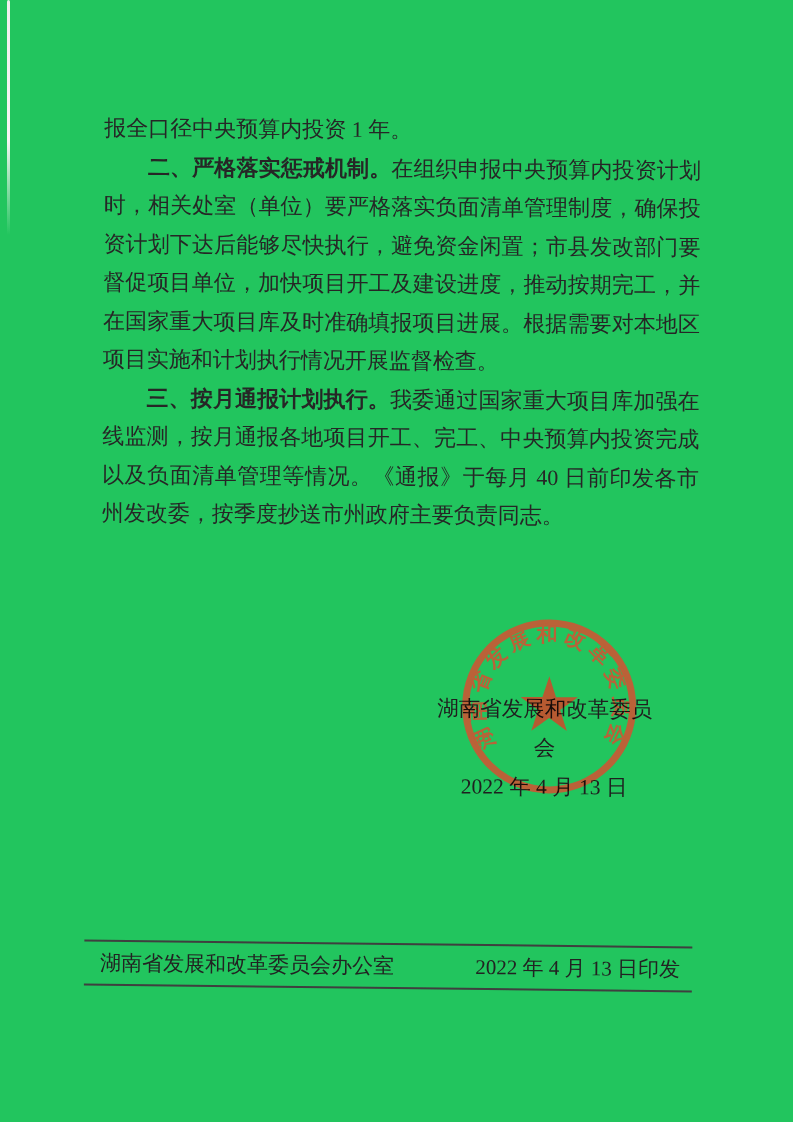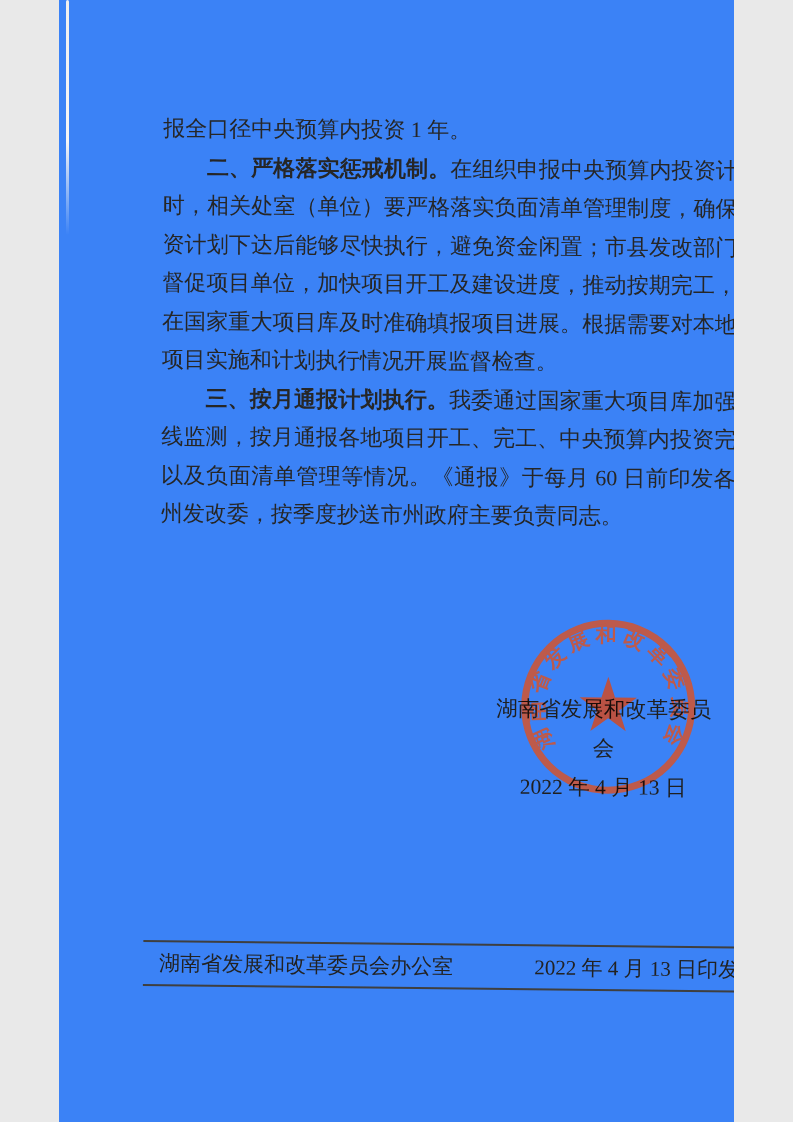--- a/index.html
+++ b/index.html
@@ -5,8 +5,8 @@
   html,body{margin:0;padding:0;background:#e9e9e9;}
   .sheet{
     position:relative;
-    width:675px;height:1122px;
-    background:#3b82f6;
+    width:793px;height:1122px;
+    background:#22c55e;
     overflow:hidden;
     font-family:"Liberation Serif","DejaVu Serif",serif;
     color:#262626;

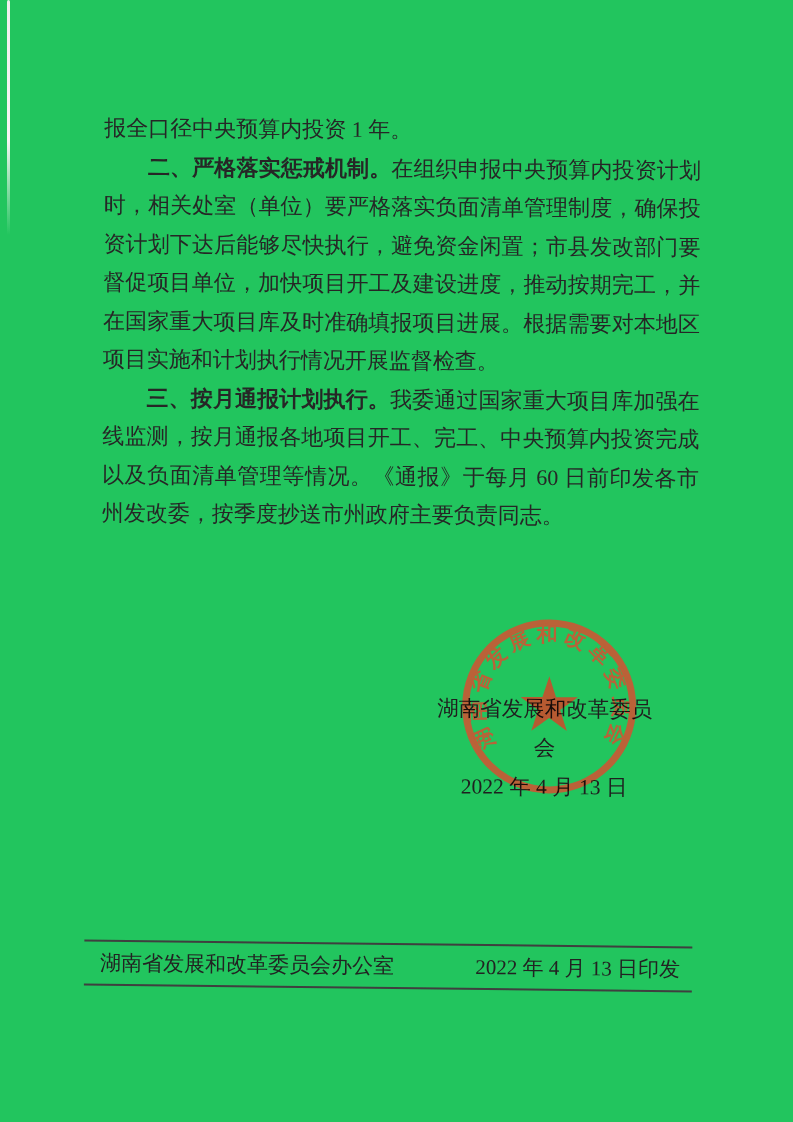--- a/index.html
+++ b/index.html
@@ -88,7 +88,7 @@
     <div class="doc-body">
       <p class="para"><span class="lead"></span><span>报全口径中央预算内投资 1 年。</span></p>
       <p class="para indent"><span class="lead">二、严格落实惩戒机制。</span><span>在组织申报中央预算内投资计划时，相关处室（单位）要严格落实负面清单管理制度，确保投资计划下达后能够尽快执行，避免资金闲置；市县发改部门要督促项目单位，加快项目开工及建设进度，推动按期完工，并在国家重大项目库及时准确填报项目进展。根据需要对本地区项目实施和计划执行情况开展监督检查。</span></p>
-      <p class="para indent"><span class="lead">三、按月通报计划执行。</span><span>我委通过国家重大项目库加强在线监测，按月通报各地项目开工、完工、中央预算内投资完成以及负面清单管理等情况。《通报》于每月 60 日前印发各市州发改委，按季度抄送市州政府主要负责同志。</span></p>
+      <p class="para indent"><span class="lead">三、按月通报计划执行。</span><span>我委通过国家重大项目库加强在线监测，按月通报各地项目开工、完工、中央预算内投资完成以及负面清单管理等情况。《通报》于每月 40 日前印发各市州发改委，按季度抄送市州政府主要负责同志。</span></p>
     </div>
 
     <div class="signature">

